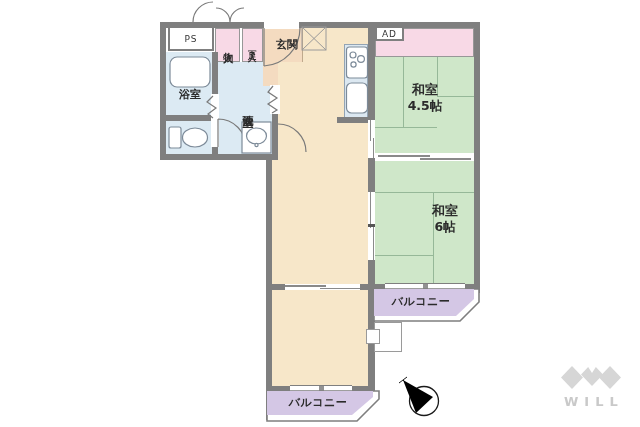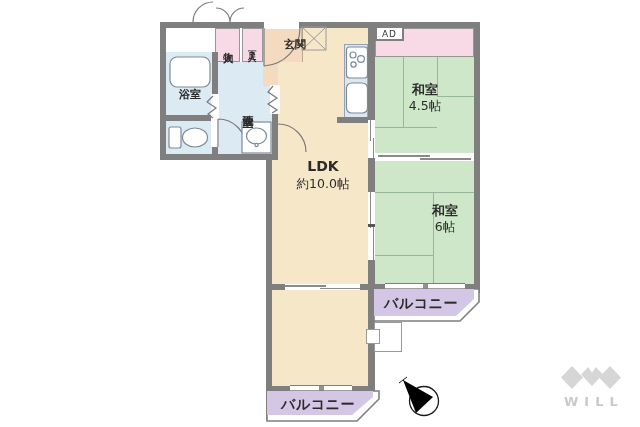--- a/index.html
+++ b/index.html
@@ -107,6 +107,9 @@
     <i style="left:0;top:32px;height:3px;width:7px;background:#555;"></i>
   </div>
 
+  <div class="whitebox" style="left:168px;top:26px;width:46px;height:25px;">
+    <span>PS</span>
+  </div>
   <div class="whitebox" style="left:341px;top:26px;width:29px;height:15px;margin-left:34px;">
     <span>AD</span>
   </div>

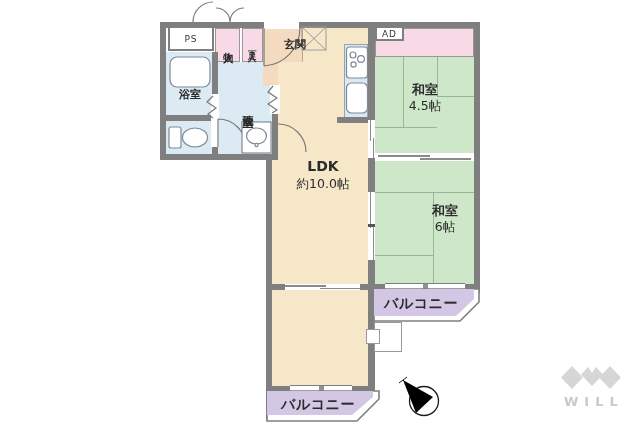--- a/index.html
+++ b/index.html
@@ -185,7 +185,7 @@
     <span class="nm">和室</span>
     <span class="sz">6帖</span>
   </div>
-  <div class="lbl s11" style="left:268px;top:38px;width:38px;align-items:flex-end;">
+  <div class="lbl s11" style="left:268px;top:38px;width:38px;">
     <span>玄関</span>
   </div>
   <div class="lbl s11" style="left:166px;top:88px;width:48px;">

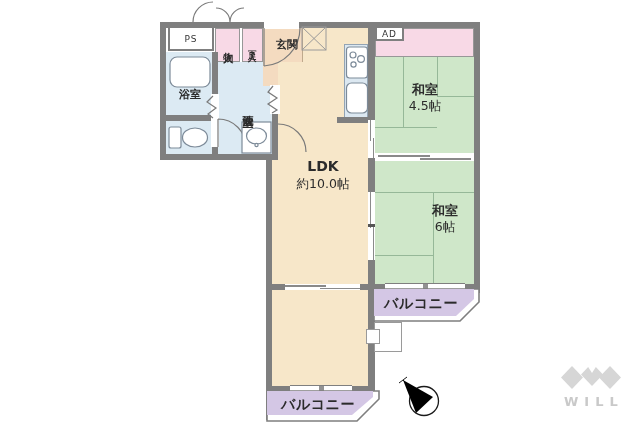--- a/index.html
+++ b/index.html
@@ -33,7 +33,7 @@
   .lbl{position:absolute;z-index:12;display:flex;flex-direction:column;align-items:center;justify-content:center;
        text-align:center;line-height:1.25;color:var(--text);white-space:nowrap;}
   .lbl .nm{font-size:13px;font-weight:600;}
-  .lbl .sz{font-size:12.5px;font-weight:400;}
+  .lbl .sz{font-size:12.5px;font-weight:700;}
   .s11{font-size:11px;font-weight:600;}
   .s10{font-size:14px;font-weight:600;letter-spacing:.5px;}
   .vtext{writing-mode:vertical-rl;text-orientation:upright;font-size:10px;font-weight:600;letter-spacing:1px;}

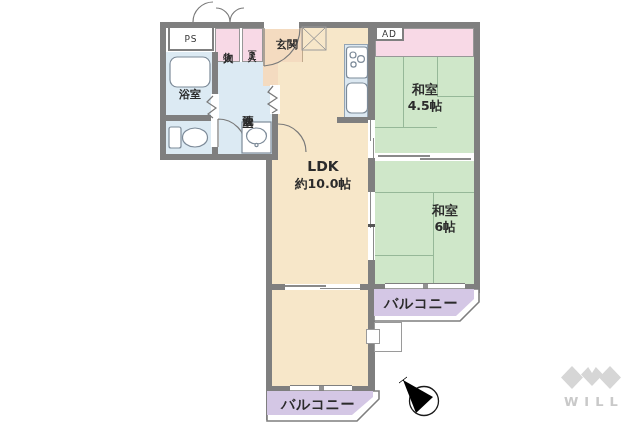--- a/index.html
+++ b/index.html
@@ -173,10 +173,6 @@
     </g>
   </svg>
 
-  <div class="lbl" style="left:278px;top:158px;width:90px;">
-    <span class="nm" style="font-size:14px;">LDK</span>
-    <span class="sz">約10.0帖</span>
-  </div>
   <div class="lbl" style="left:380px;top:82px;width:90px;">
     <span class="nm">和室</span>
     <span class="sz">4.5帖</span>

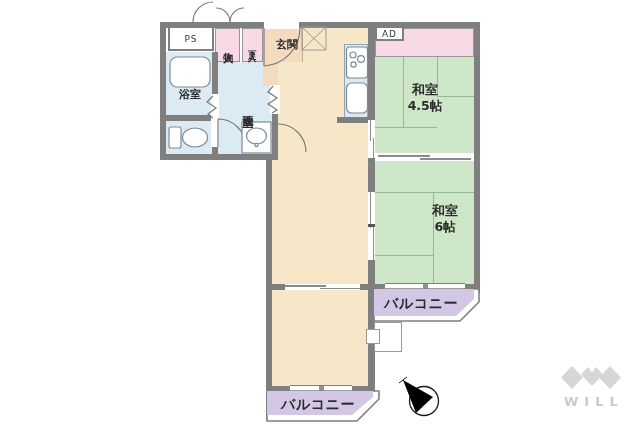--- a/index.html
+++ b/index.html
@@ -35,7 +35,7 @@
   .lbl .nm{font-size:13px;font-weight:600;}
   .lbl .sz{font-size:12.5px;font-weight:700;}
   .s11{font-size:11px;font-weight:600;}
-  .s10{font-size:14px;font-weight:600;letter-spacing:.5px;}
+  .s10{font-size:11px;font-weight:600;letter-spacing:.5px;}
   .vtext{writing-mode:vertical-rl;text-orientation:upright;font-size:10px;font-weight:600;letter-spacing:1px;}
   svg.overlay{position:absolute;left:0;top:0;z-index:8;pointer-events:none;}
   .meterbox{position:absolute;background:#fff;border:1.4px solid #9a9a9a;box-sizing:border-box;}

